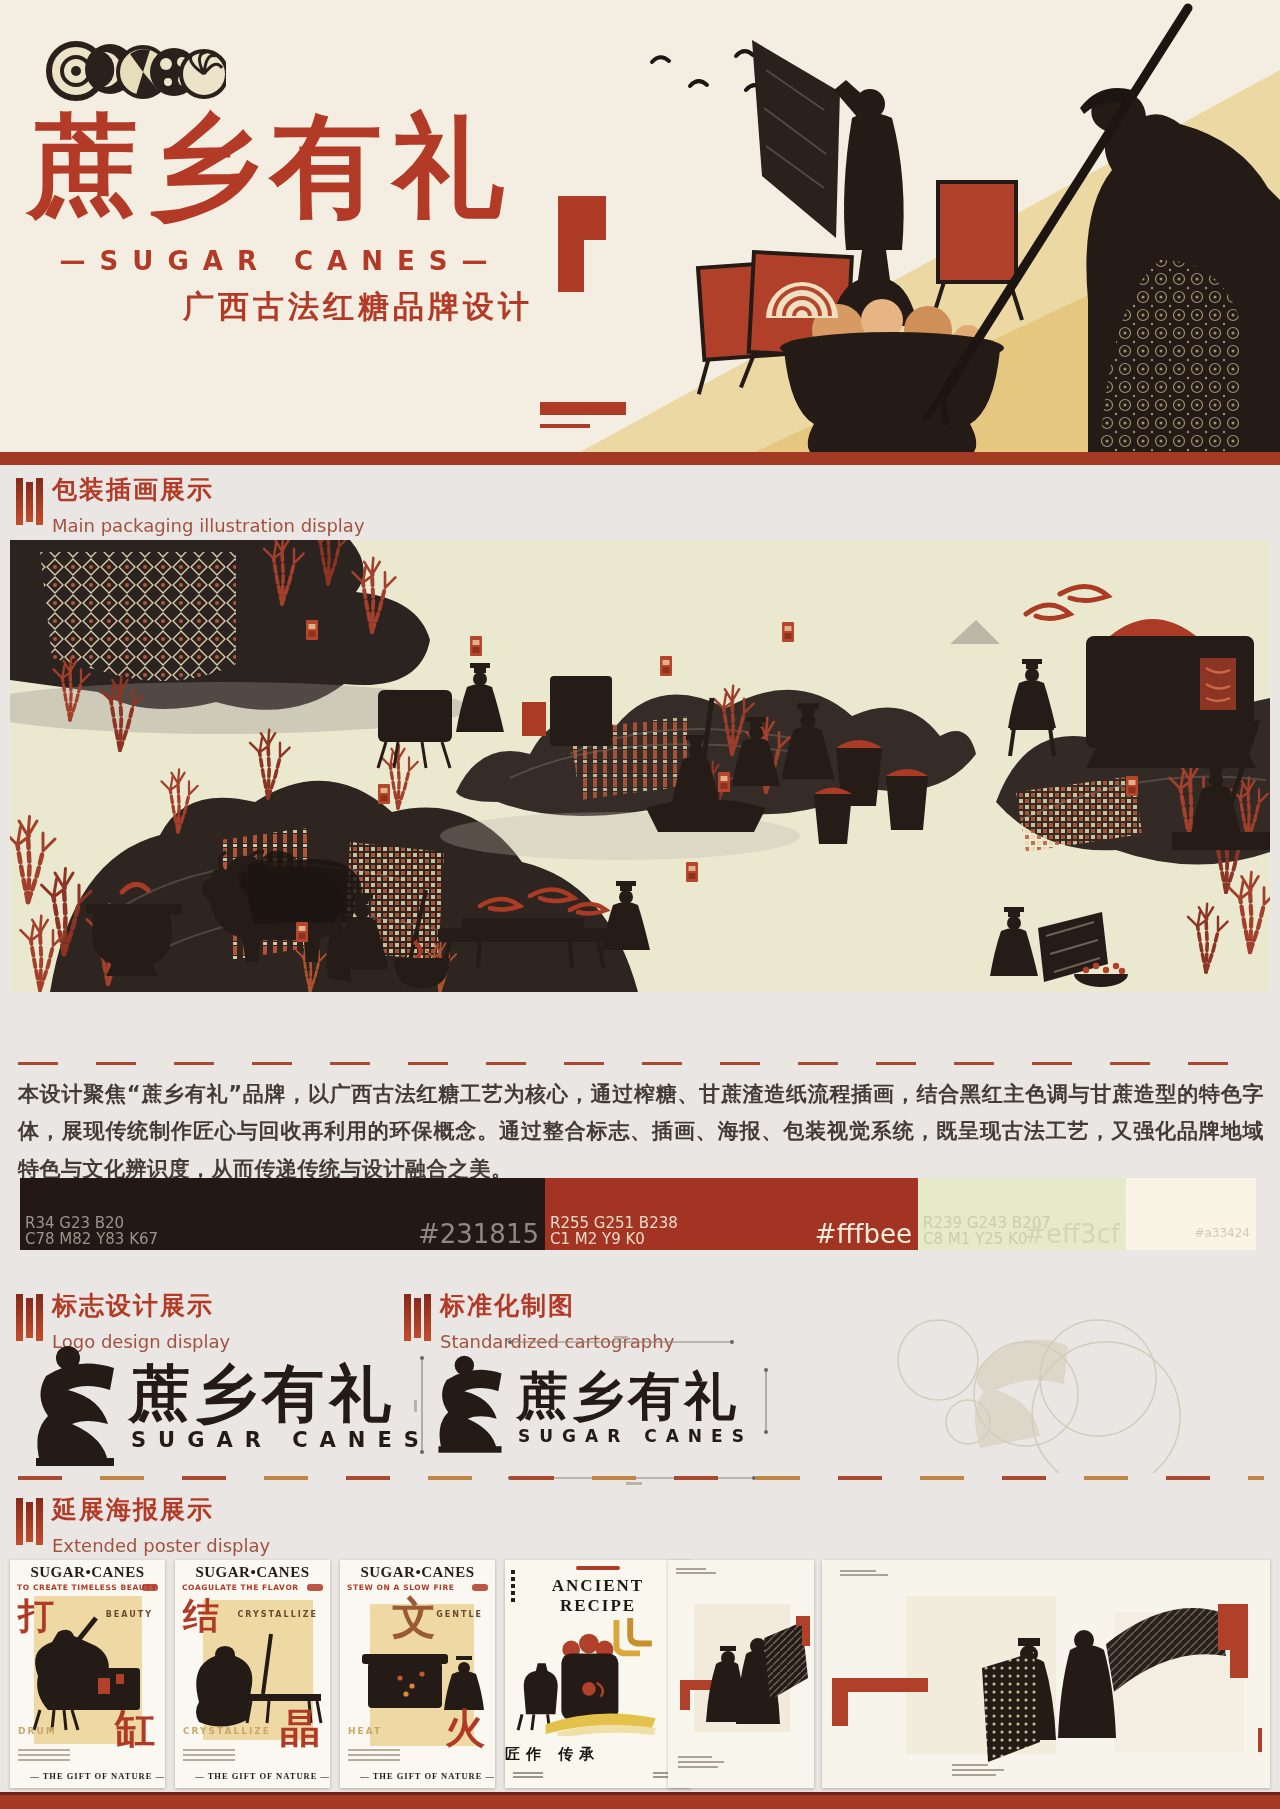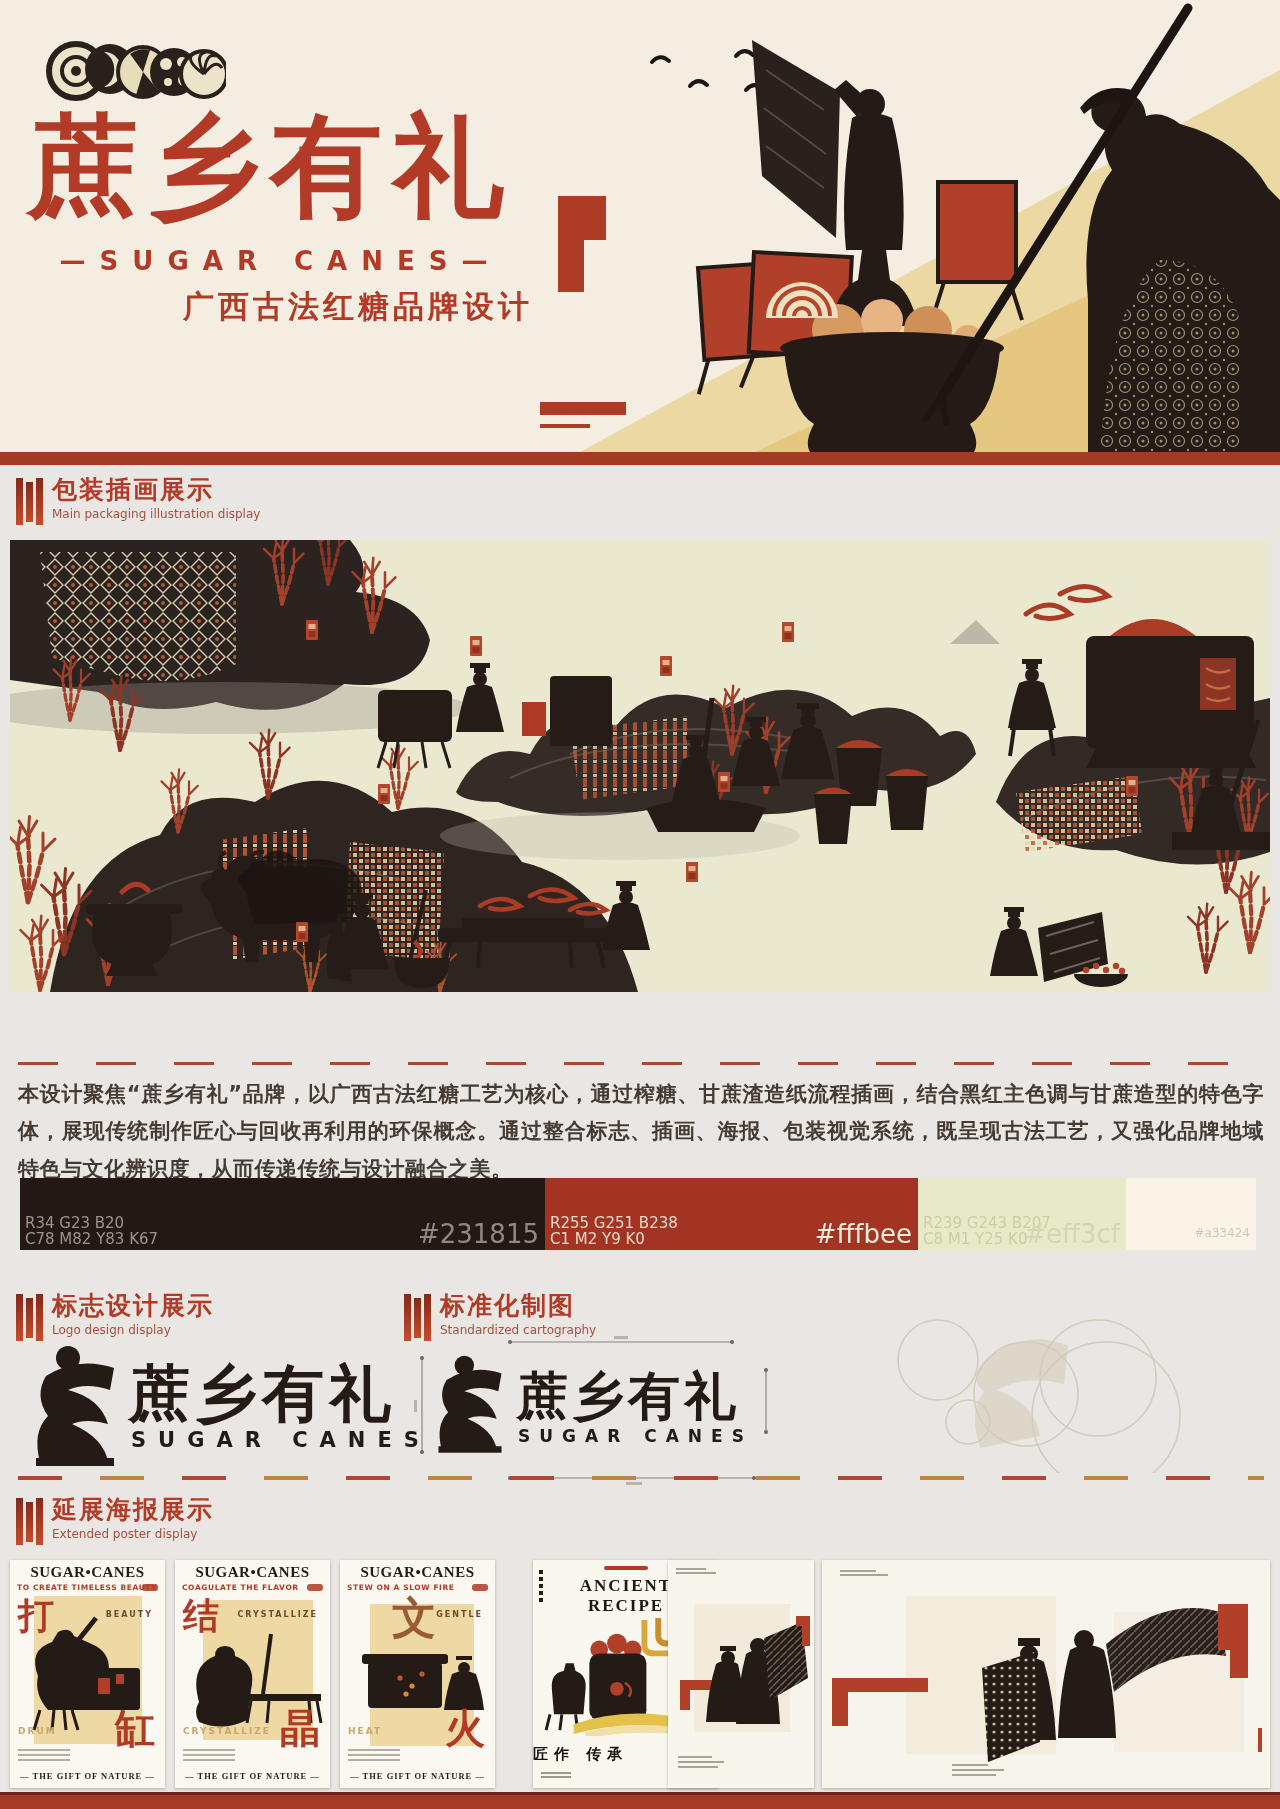--- a/index.html
+++ b/index.html
@@ -23,7 +23,7 @@
   .bars i:nth-child(2){height:40px;margin-top:4px}
   .sec-text{display:flex;flex-direction:column}
   .sec-cn{font-size:25px;font-weight:800;color:#b23a26;letter-spacing:2px;line-height:1.1}
-  .sec-en{font-size:12px;color:#a2523f;margin-top:3px}
+  .sec-en{font-size:18px;color:#a2523f;margin-top:11px}
   
   .panel{position:absolute;left:10px;top:540px;width:1260px;height:452px;background:#eae9d0;overflow:hidden}
   

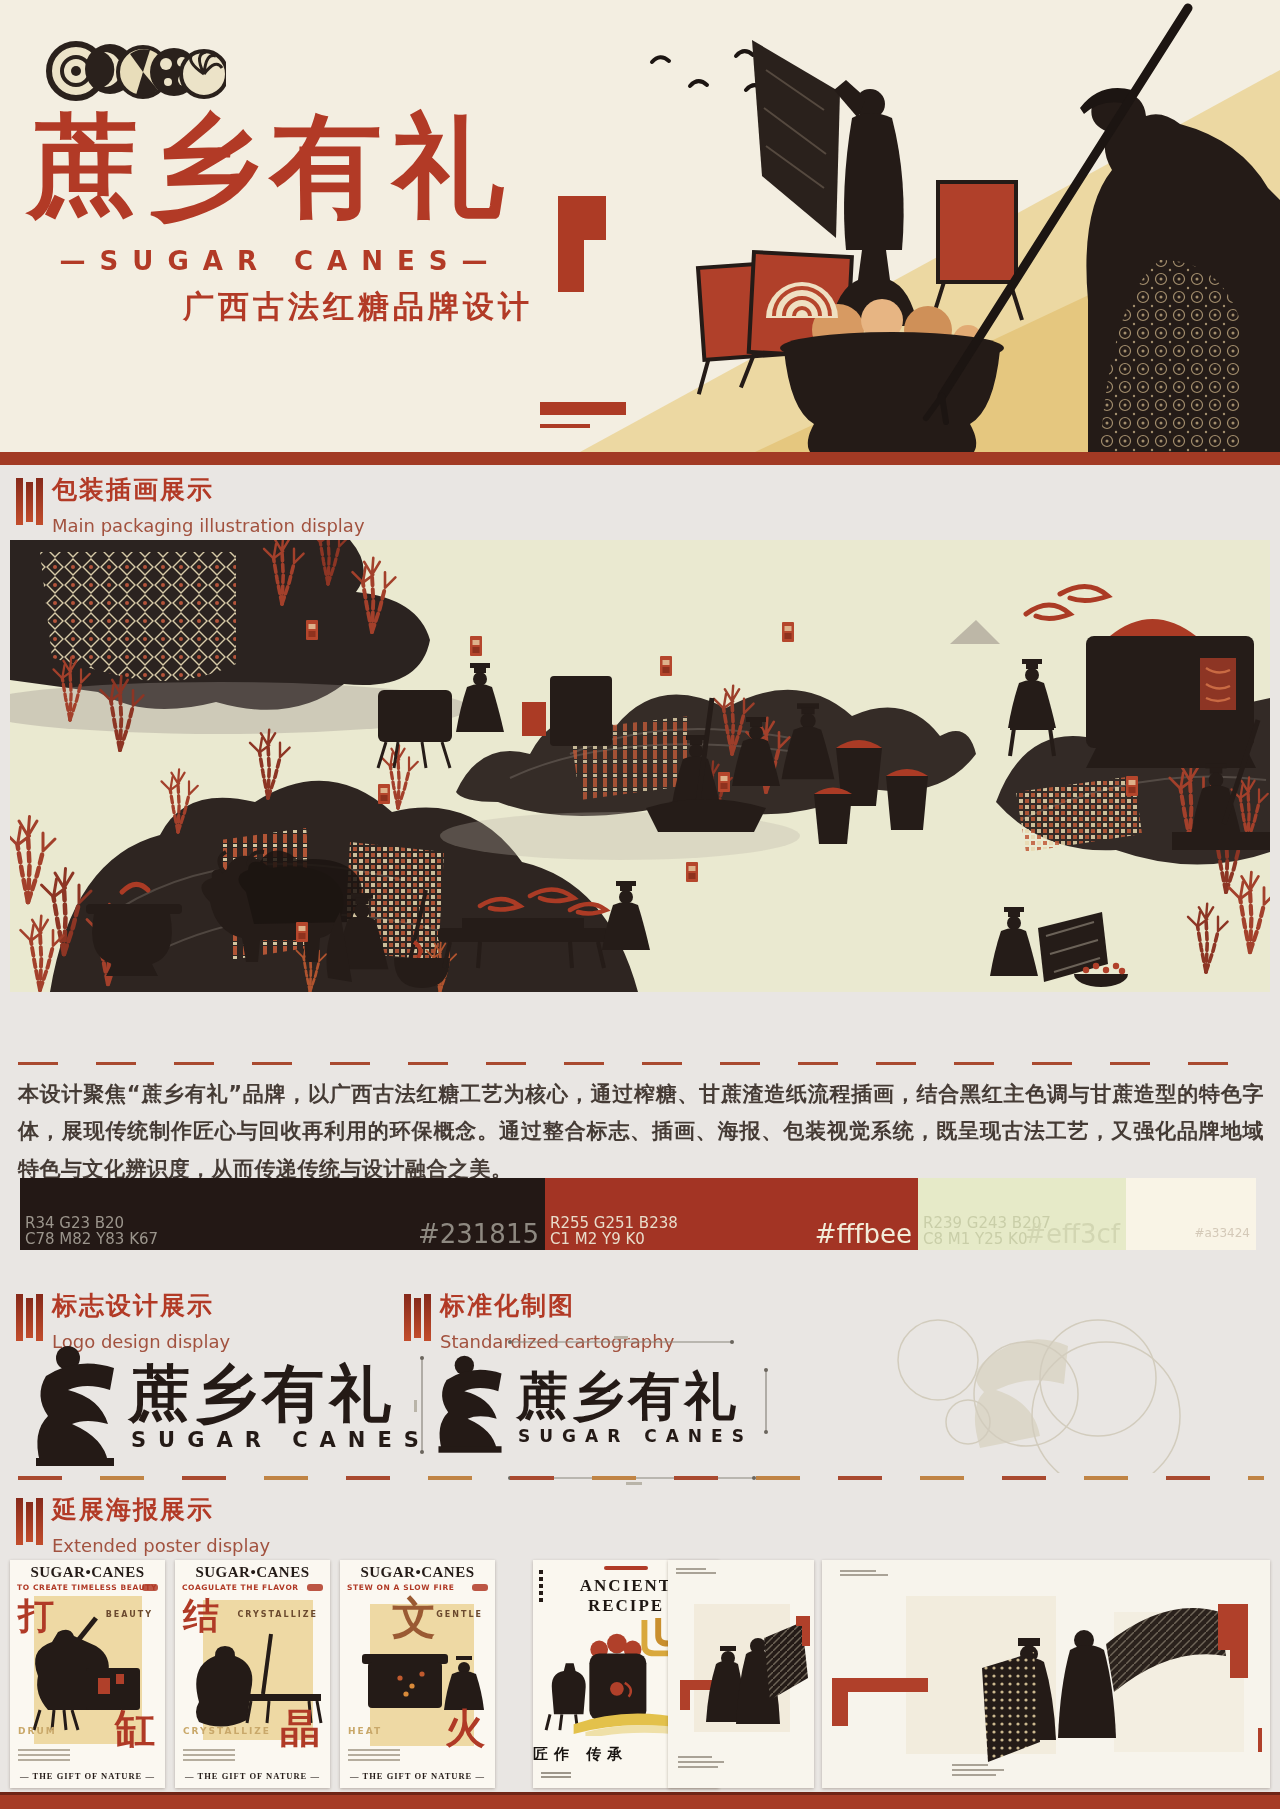--- a/index.html
+++ b/index.html
@@ -60,7 +60,7 @@
   
   .poster{position:absolute;top:1560px;height:228px;background:#fbf8f1;box-shadow:0 1px 3px rgba(60,40,20,.3)}
   .p1{left:10px;width:155px}.p2{left:175px;width:155px}.p3{left:340px;width:155px}
-  .p4{left:533px;width:186px;background:#faf7ef}
+  .p4{left:505px;width:186px;background:#faf7ef}
   .p5{left:668px;width:146px;background:#f8f5ed}
   .p6{left:822px;width:448px;background:#f7f4ec}
   .pbrand{position:absolute;top:4px;left:0;right:0;text-align:center;font-family:"Liberation Serif",serif;

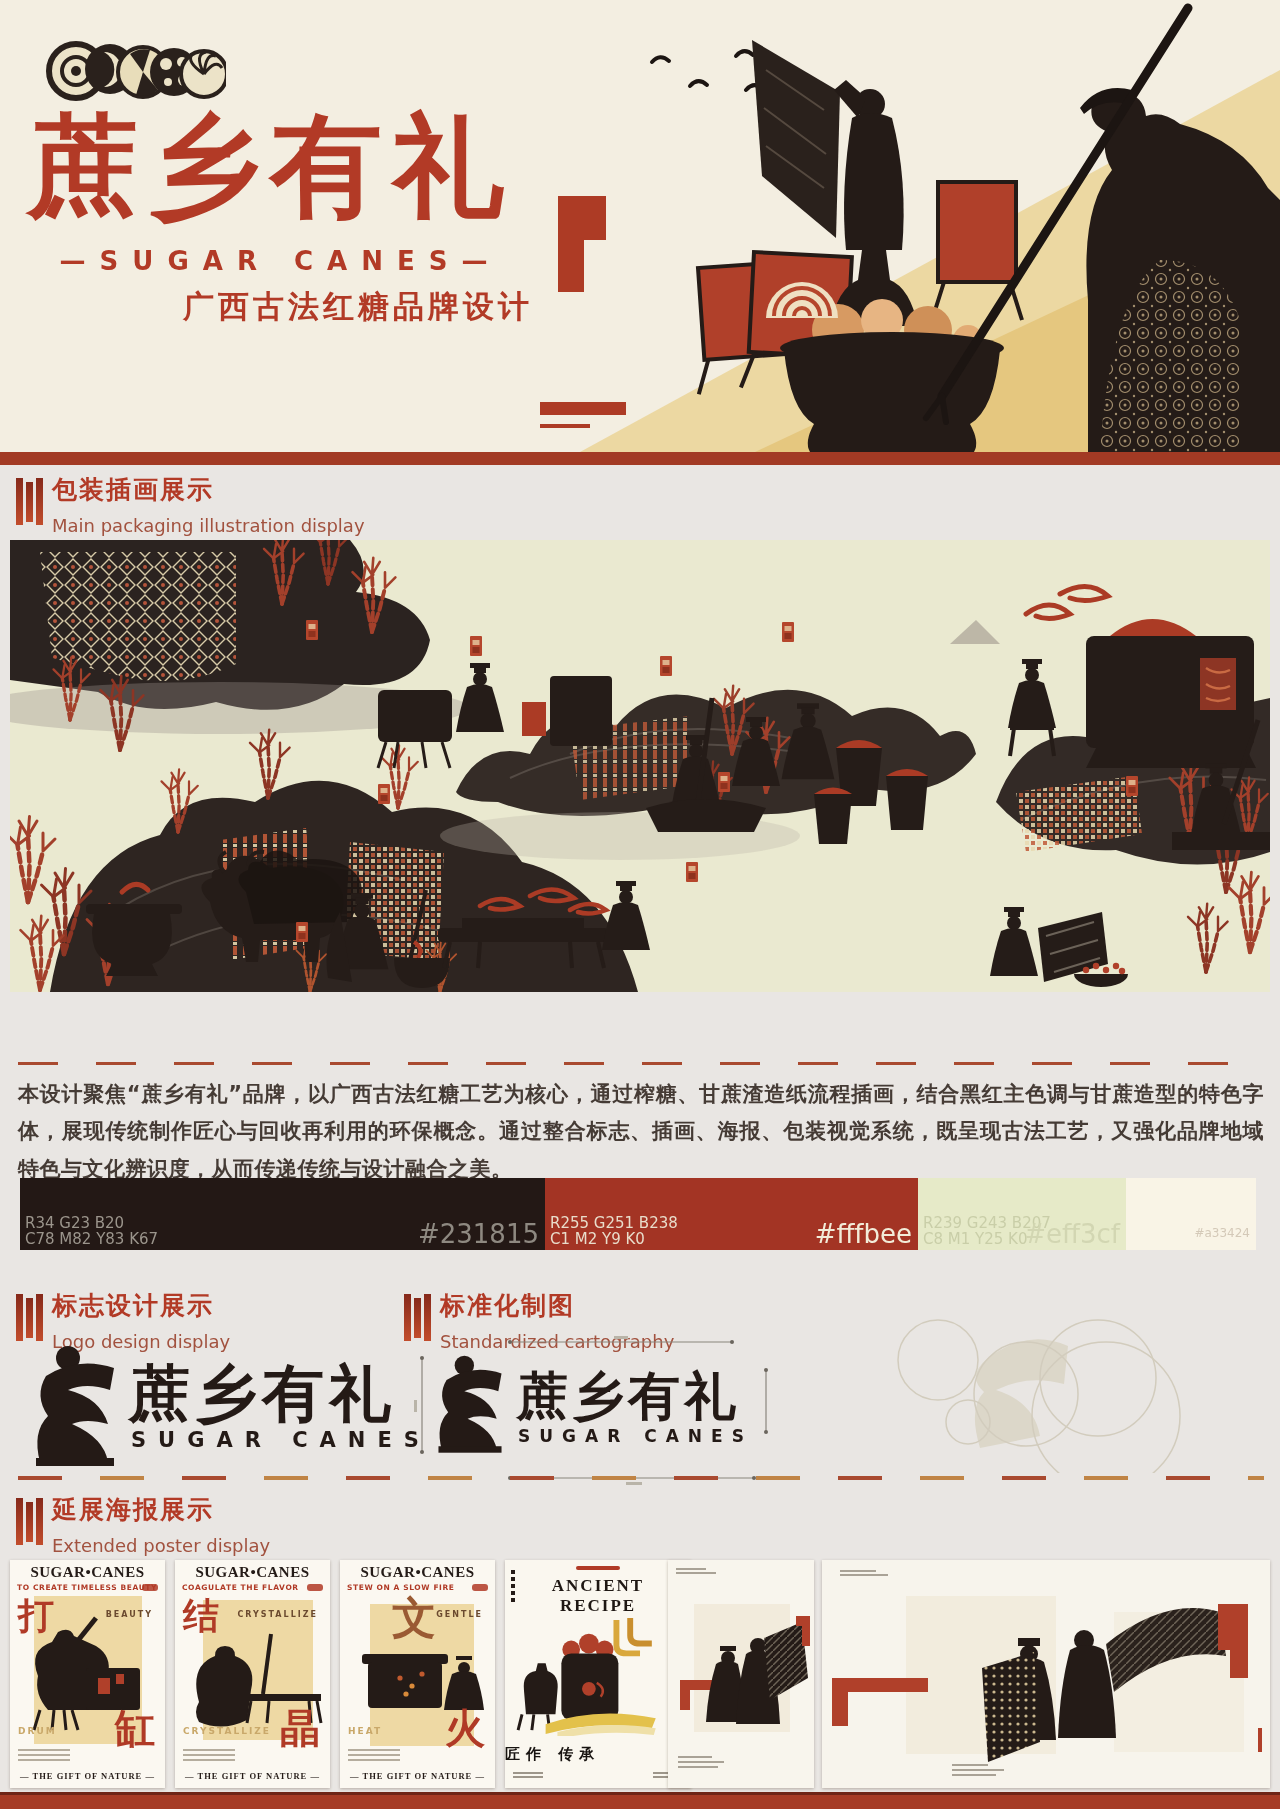--- a/index.html
+++ b/index.html
@@ -76,7 +76,7 @@
   .plabB{position:absolute;left:8px;top:166px;font-size:9px;letter-spacing:2px;font-weight:700;color:#c9a86a}
   .pcap{position:absolute;left:8px;top:186px;width:52px}
   .pcap i{display:block;height:2px;background:#b5ad9e;margin:3px 0}
-  .pfoot{position:absolute;bottom:7px;left:0;right:0;text-align:center;font-family:"Liberation Serif",serif;
+  .pfoot{position:absolute;bottom:7px;left:0;right:0;text-align:right;font-family:"Liberation Serif",serif;
          font-weight:700;font-size:8.5px;color:#241b17;letter-spacing:1px}
   .pill{position:absolute;left:0;top:56px}
   .p4-title{position:absolute;top:16px;left:0;right:0;text-align:center;font-family:"Liberation Serif",serif;

